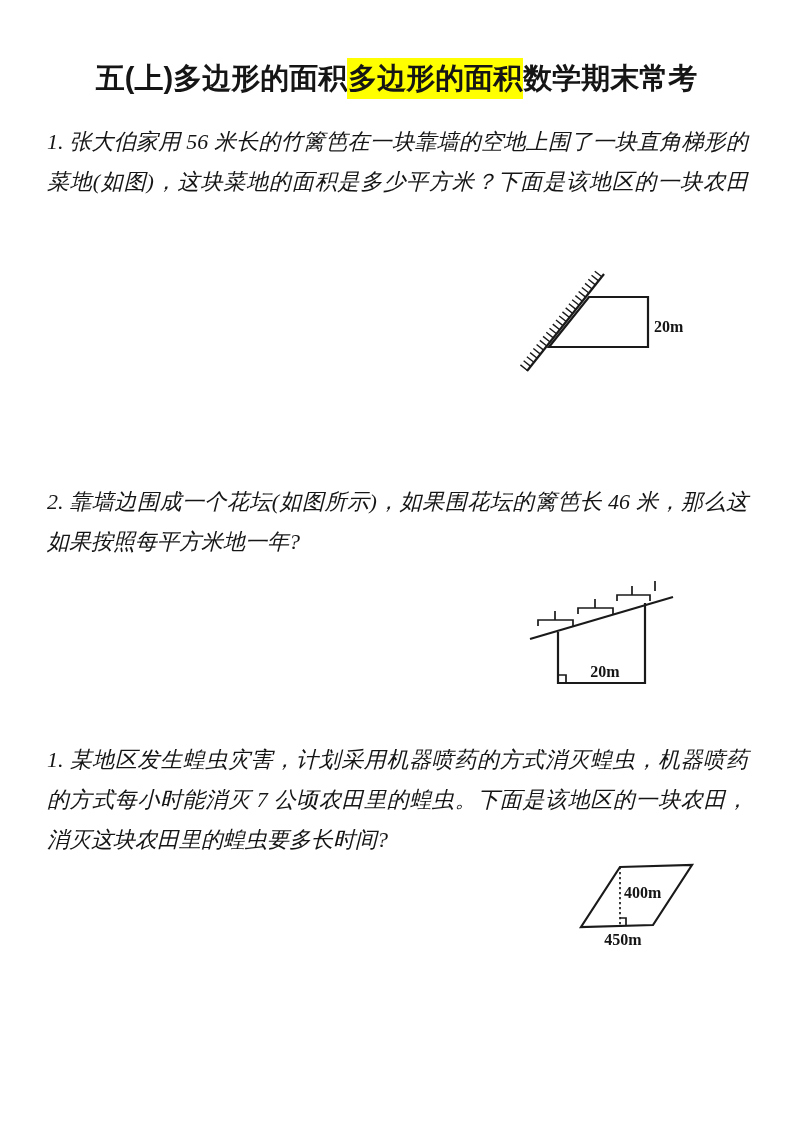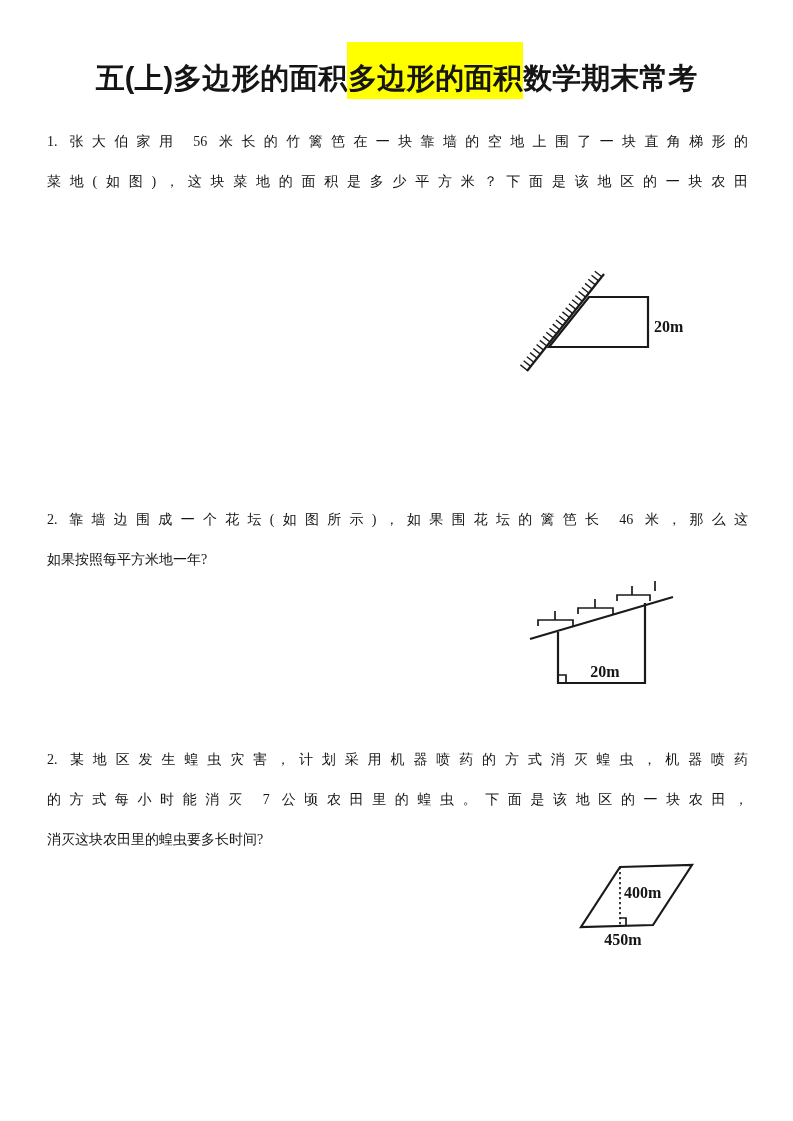--- a/index.html
+++ b/index.html
@@ -12,7 +12,7 @@
     font-family:"Liberation Sans","DejaVu Sans",sans-serif; font-weight:700;
     font-size:29px; line-height:42px; white-space:nowrap;
   }
-  .hl { background:#ffff00; padding:20px 1px 5px 1px; }
+  .hl { background:#ffff00; padding:4px 1px 5px 1px; }
   .prob { position:absolute; left:47px; width:701px; font-size:14px; line-height:40px; }
   .line { text-align:justify; }
   .line.fill { text-align-last:justify; }

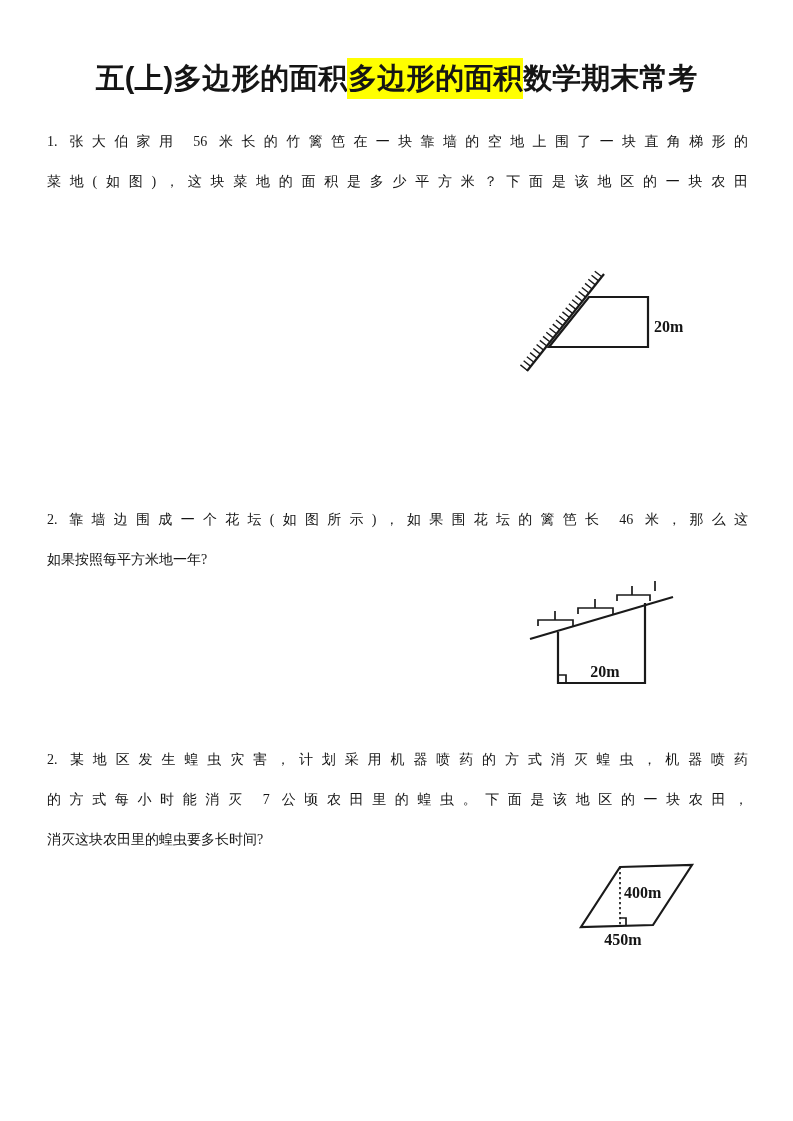--- a/index.html
+++ b/index.html
@@ -13,7 +13,7 @@
     font-size:29px; line-height:42px; white-space:nowrap;
   }
   .hl { background:#ffff00; padding:4px 1px 5px 1px; }
-  .prob { position:absolute; left:47px; width:701px; font-size:14px; line-height:40px; }
+  .prob { position:absolute; left:47px; width:701px; font-size:22px; line-height:40px;font-style:italic; }
   .line { text-align:justify; }
   .line.fill { text-align-last:justify; }
   #p1 { top:122px; }

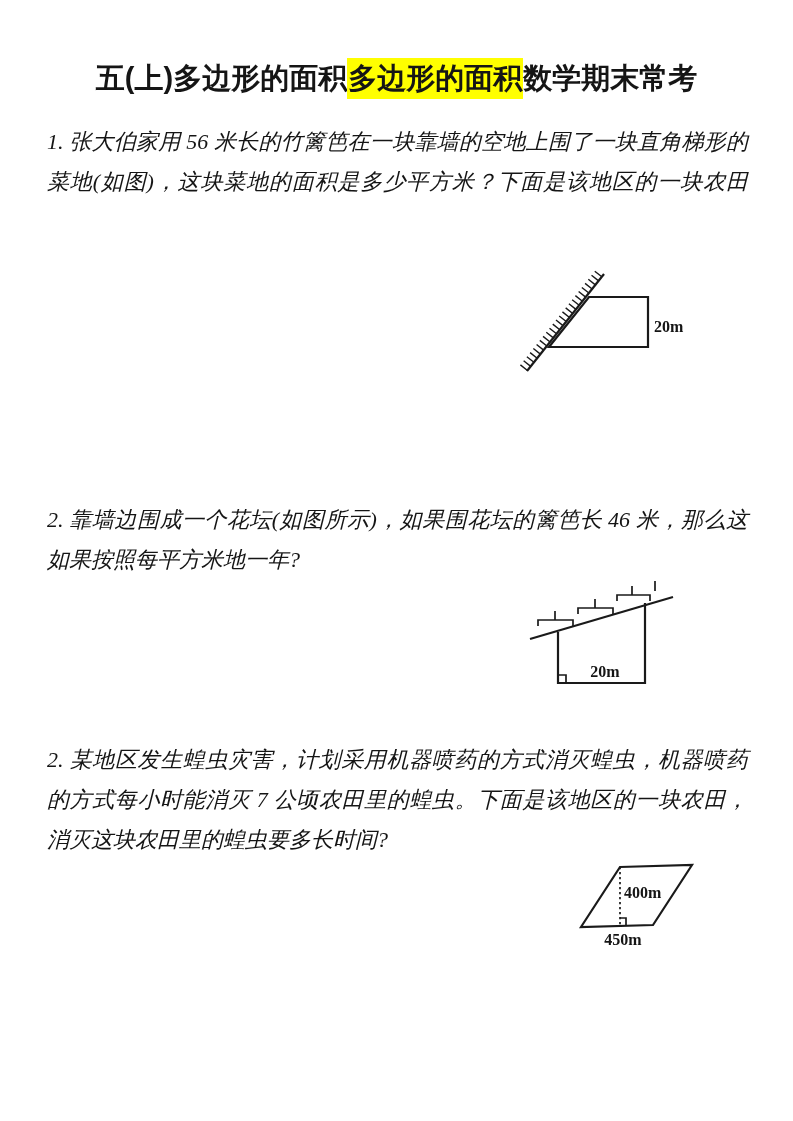--- a/index.html
+++ b/index.html
@@ -17,7 +17,7 @@
   .line { text-align:justify; }
   .line.fill { text-align-last:justify; }
   #p1 { top:122px; }
-  #p2 { top:500px; }
+  #p2 { top:482px; }
   #p3 { top:740px; }
   svg.fig { position:absolute; overflow:visible; }
   #fig1 { left:500px; top:258px; }

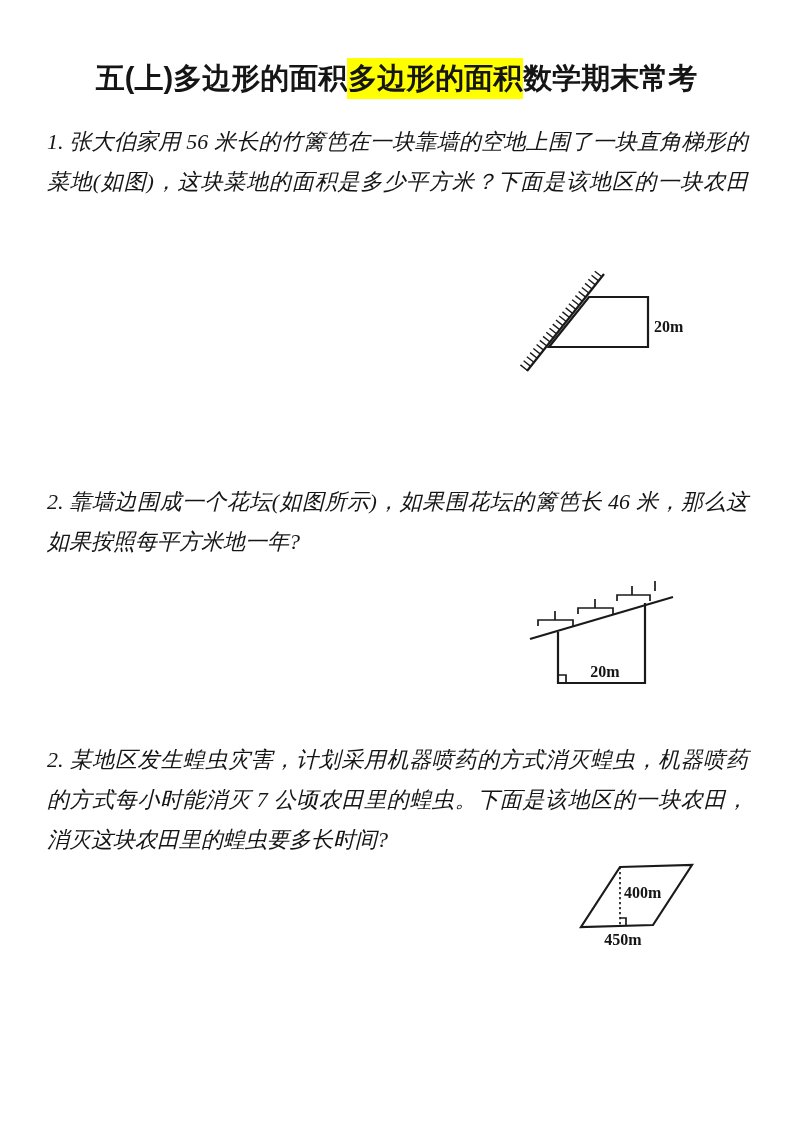--- a/index.html
+++ b/index.html
@@ -78,7 +78,7 @@
   </svg>
 
   <div class="prob" id="p3">
-    <div class="line fill">2. 某地区发生蝗虫灾害，计划采用机器喷药的方式消灭蝗虫，机器喷药</div>
+    <div class="line fill">1. 某地区发生蝗虫灾害，计划采用机器喷药的方式消灭蝗虫，机器喷药</div>
     <div class="line fill">的方式每小时能消灭 7 公顷农田里的蝗虫。下面是该地区的一块农田，</div>
     <div class="line">消灭这块农田里的蝗虫要多长时间?</div>
   </div>

